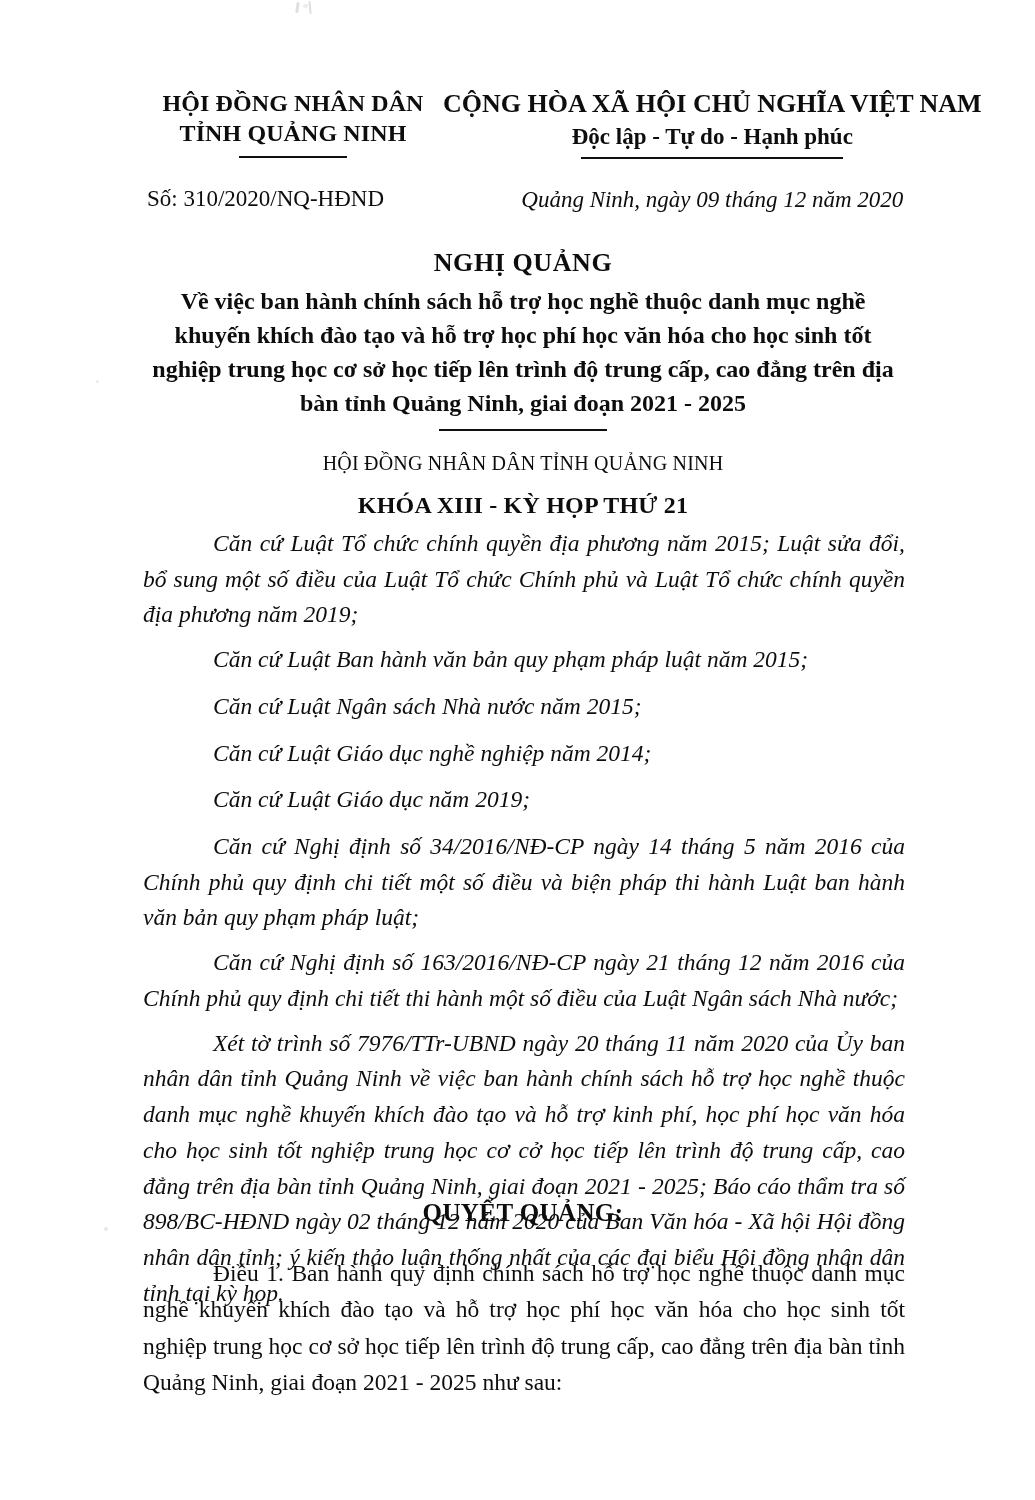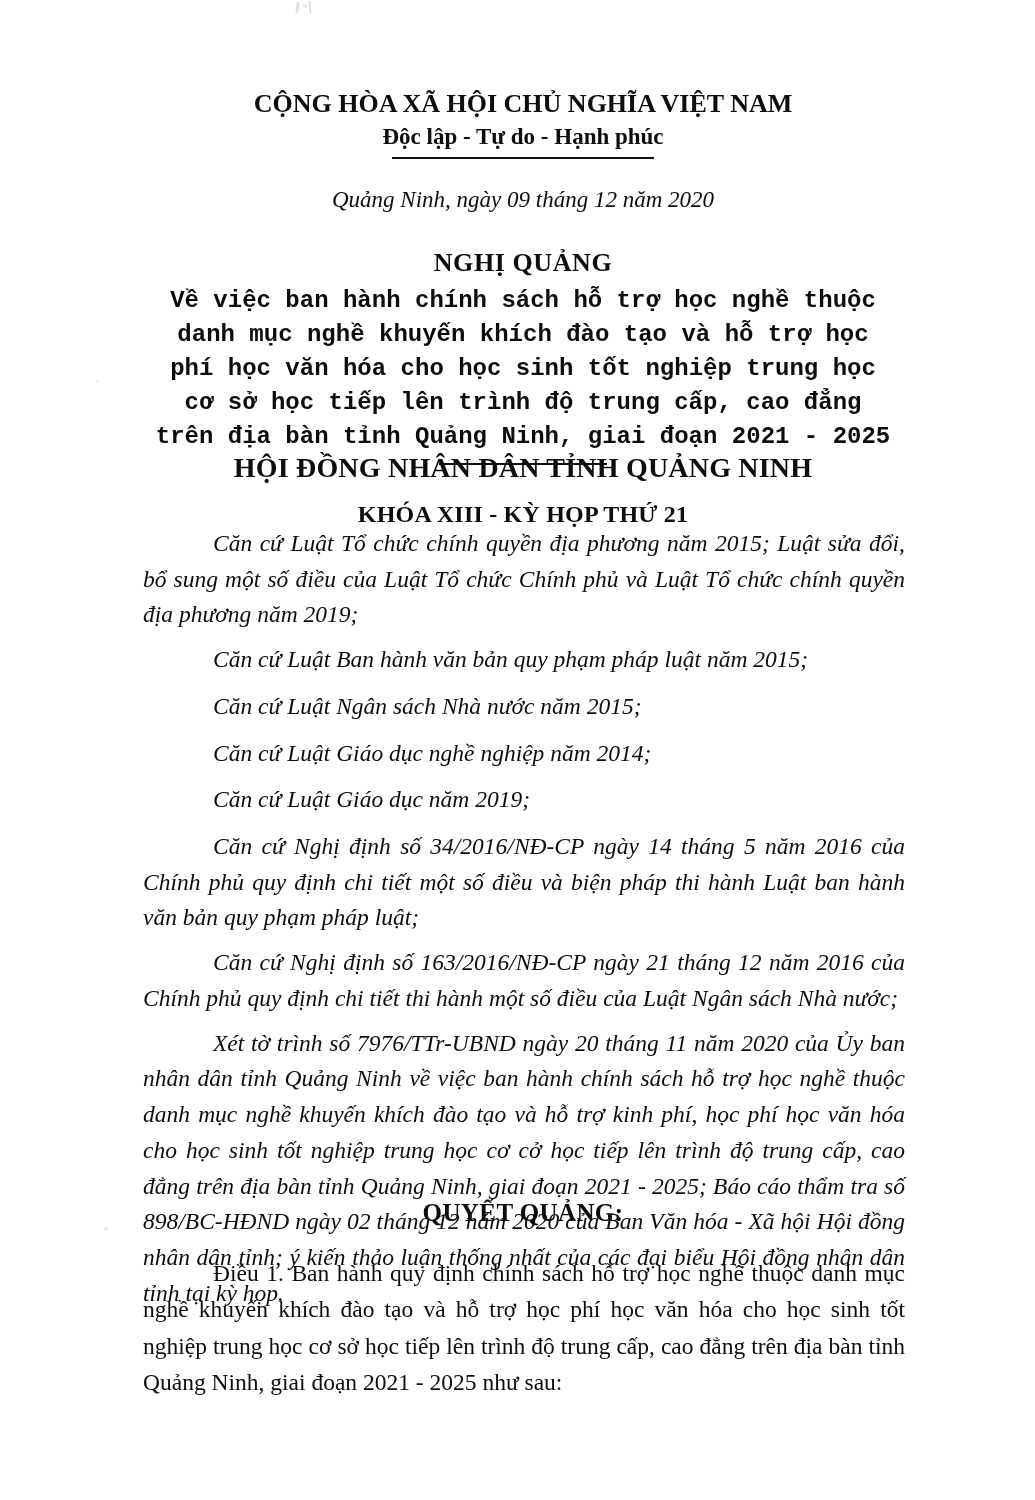--- a/index.html
+++ b/index.html
@@ -201,6 +201,12 @@
   <span class="scan-speck speck-e"></span>
 
   <div class="letterhead">
+    <div class="lh-left">
+      <div class="org-name">HỘI ĐỒNG NHÂN DÂN</div>
+      <div class="org-name">TỈNH QUẢNG NINH</div>
+      <div class="rule rule-left"></div>
+      <div class="doc-number">Số: 310/2020/NQ-HĐND</div>
+    </div>
     <div class="lh-right">
       <div class="nation-line1">CỘNG HÒA XÃ HỘI CHỦ NGHĨA VIỆT NAM</div>
       <div class="nation-line2">Độc lập - Tự do - Hạnh phúc</div>

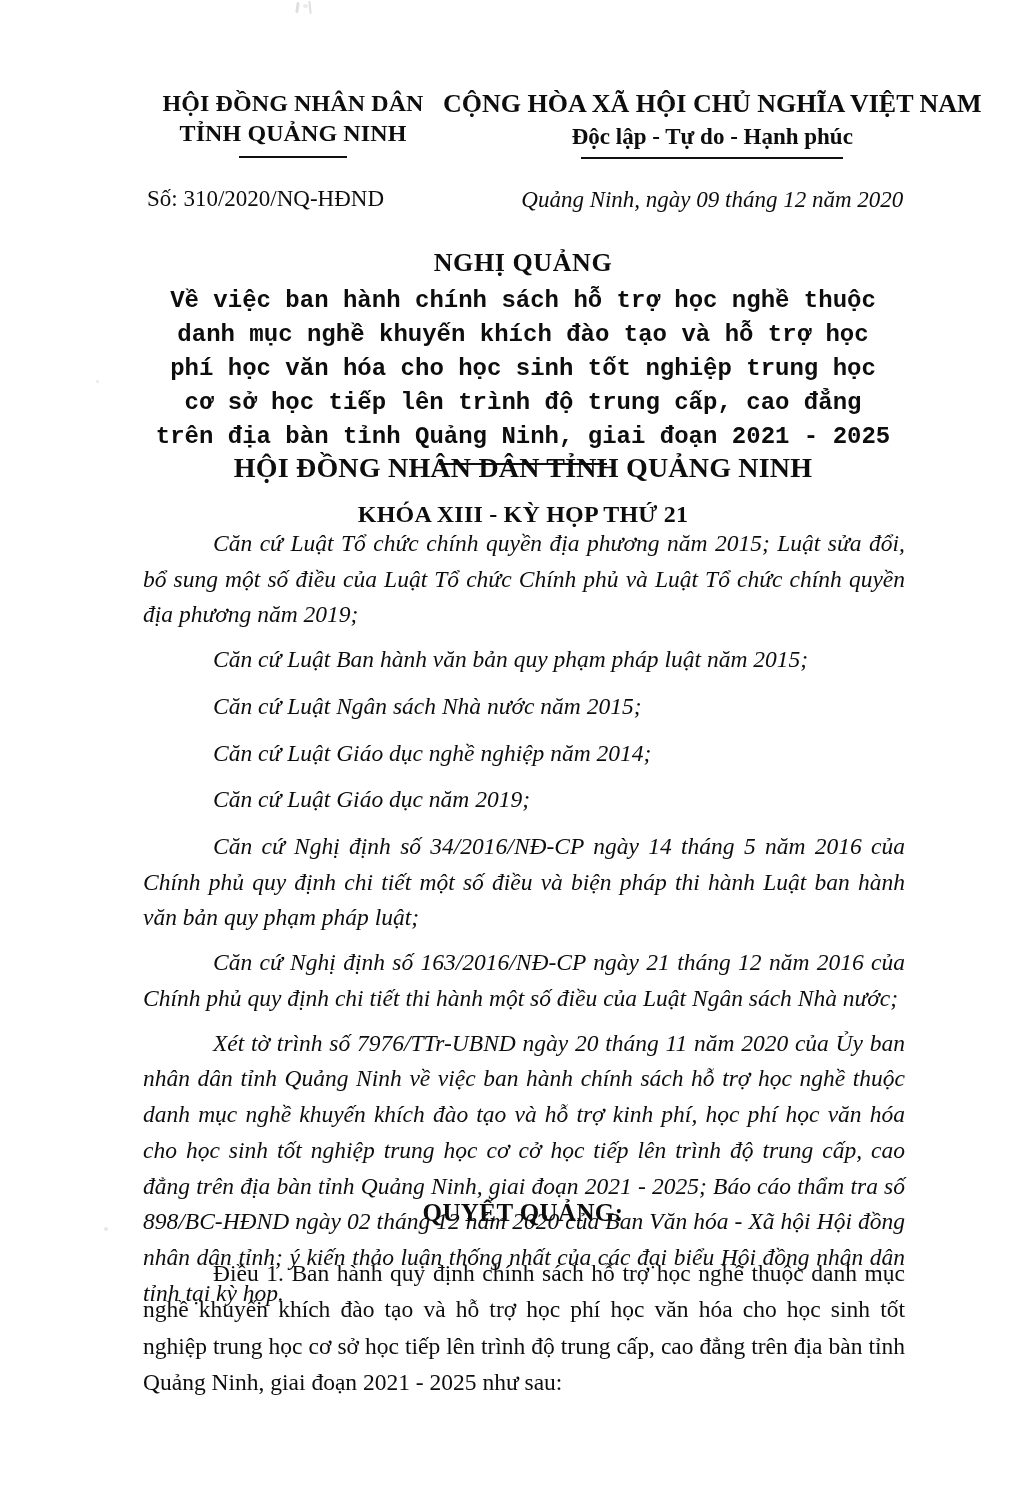--- a/index.html
+++ b/index.html
@@ -118,7 +118,6 @@
     line-height: 1.42;
     margin-top: 6px;
     padding: 0 6px;
-    font-family: Liberation Mono, monospace;
   }
 
   

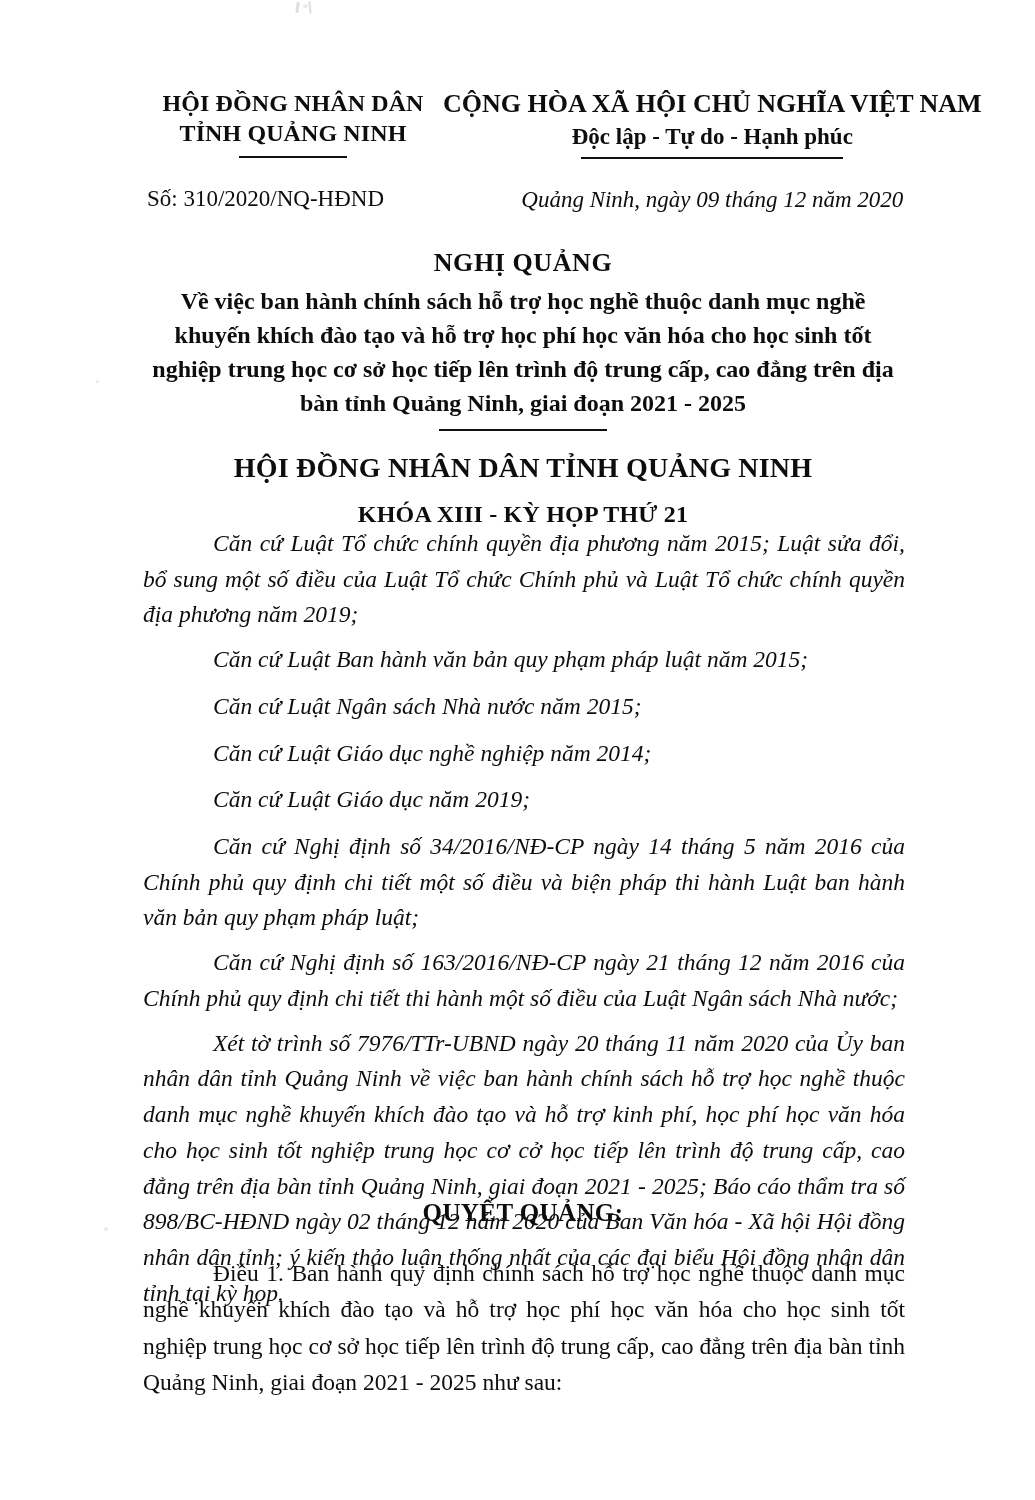--- a/index.html
+++ b/index.html
@@ -129,8 +129,8 @@
     text-align: center;
   }
   .issuer-line1 {
-    font-weight: bold;
-    font-size: 28px;
+    font-weight: normal;
+    font-size: 20px;
     letter-spacing: .2px;
   }
   .issuer-line2 {

